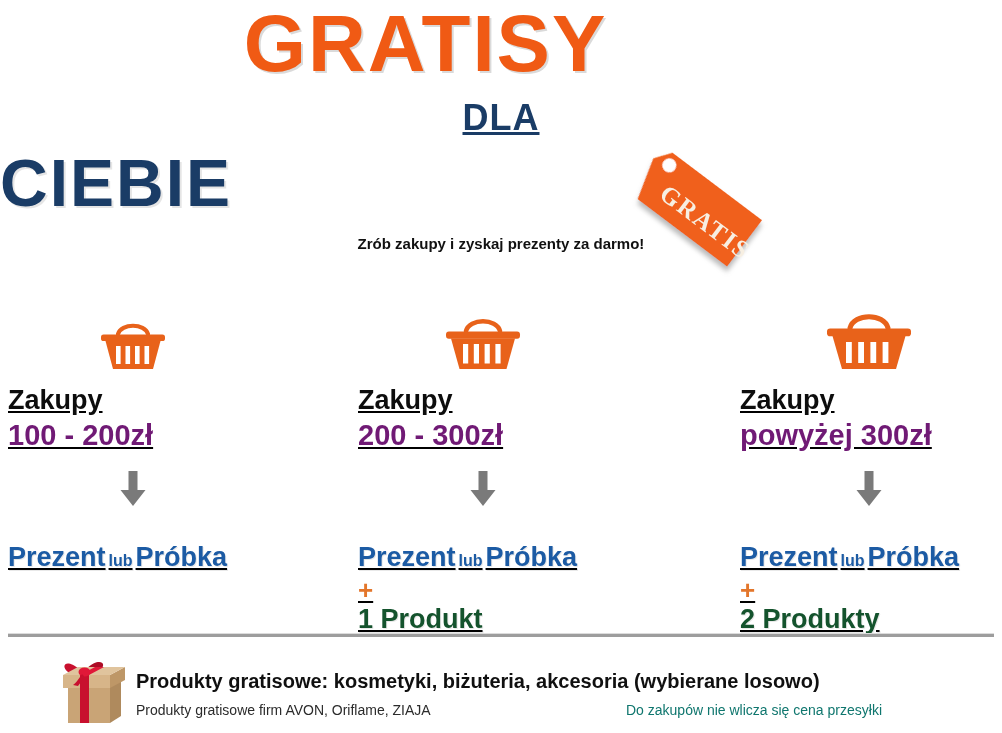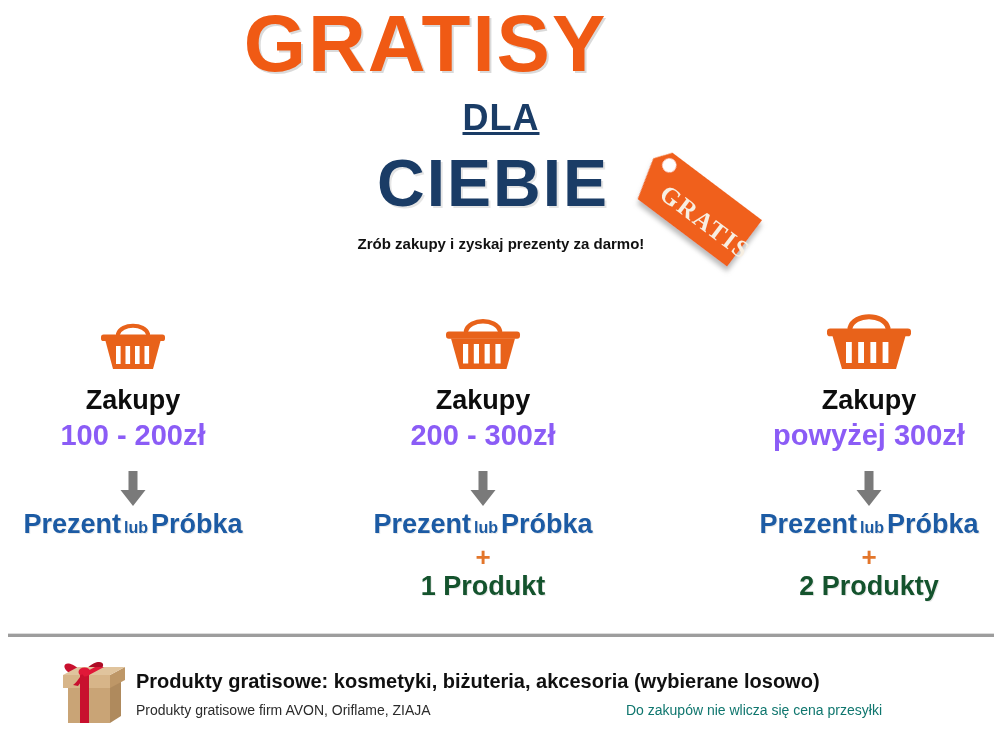--- a/index.html
+++ b/index.html
@@ -50,7 +50,7 @@
     left: 0;
     top: 150px;
     width: 986px;
-    text-align: center;
+    text-align: left;
     font-size: 66px;
     font-weight: bold;
     letter-spacing: 2px;

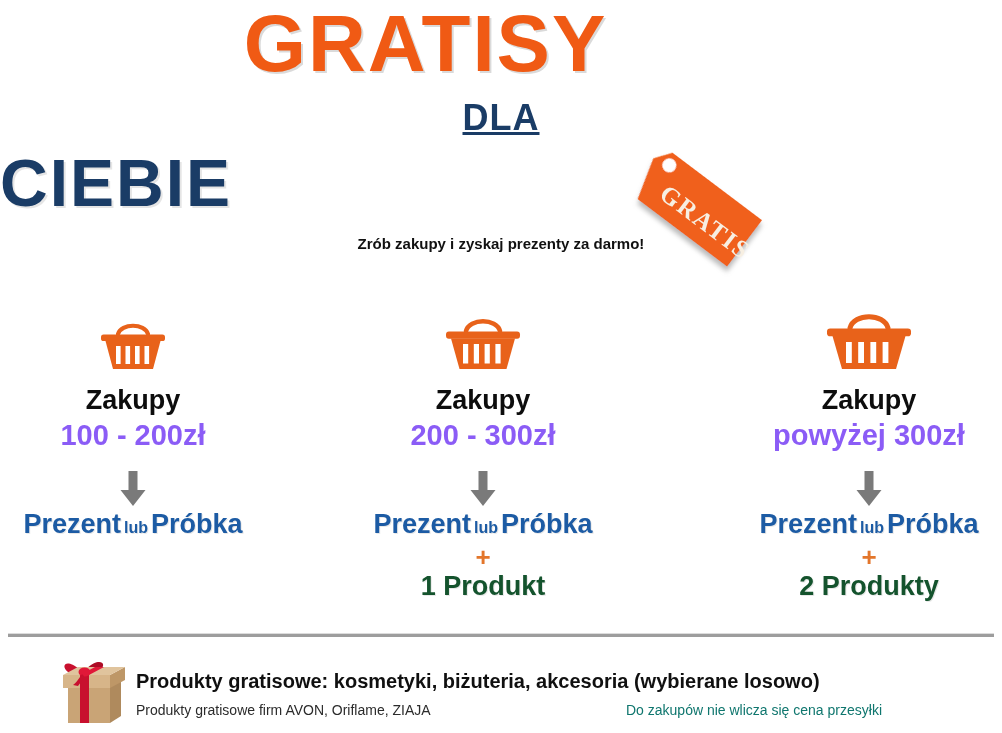--- a/index.html
+++ b/index.html
@@ -83,7 +83,7 @@
   .col {
     position: absolute;
     top: 312px;
-    text-align: center;
+    text-decoration: underline;
   }
   #col0 { left: 8px;   width: 250px; }
   #col1 { left: 358px; width: 250px; }

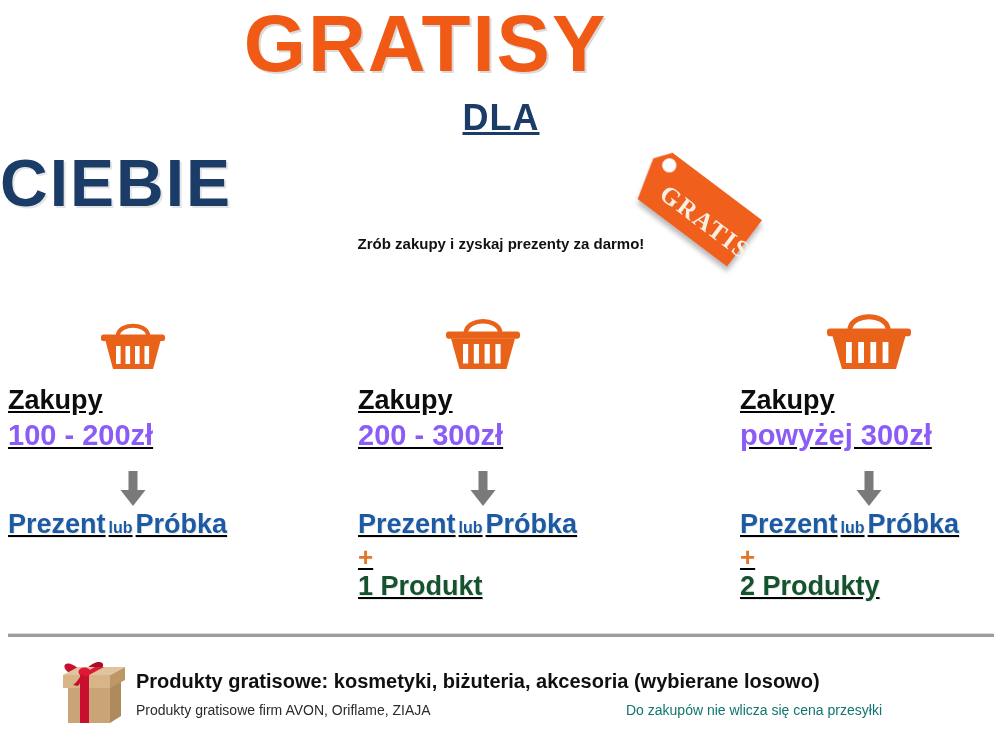--- a/index.html
+++ b/index.html
@@ -106,7 +106,7 @@
     margin-top: 4px;
     font-size: 29px;
     font-weight: bold;
-    color: #8b5cf6;
+    color: #701a75;
     line-height: 1.1;
     white-space: nowrap;
   }

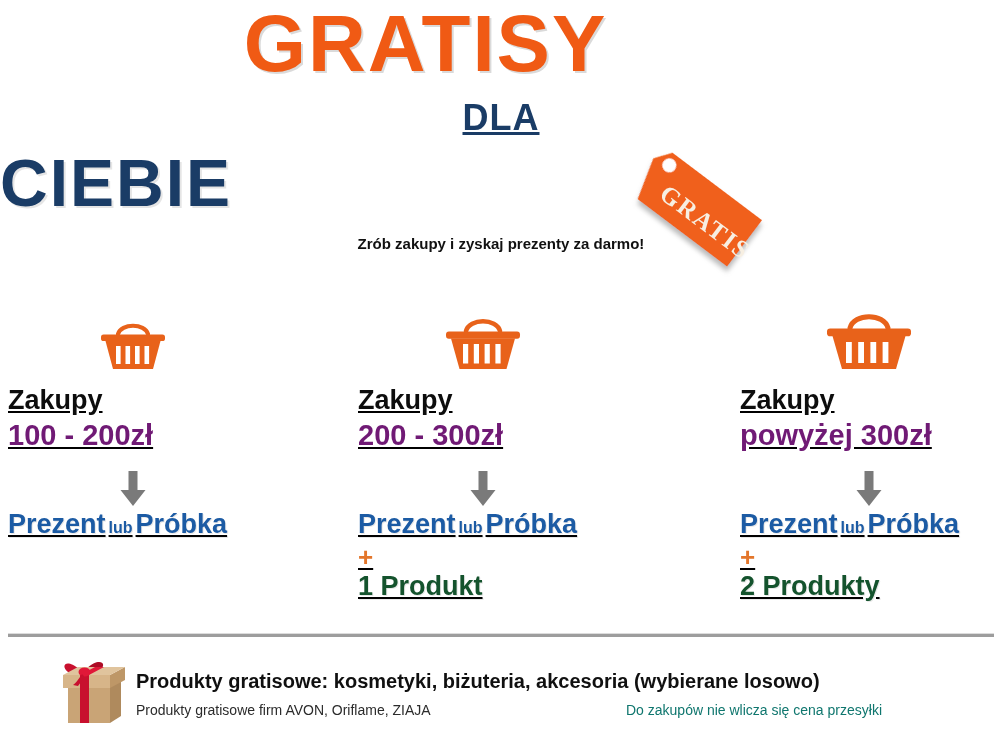--- a/index.html
+++ b/index.html
@@ -124,6 +124,7 @@
     line-height: 1.1;
     white-space: nowrap;
     text-shadow: 1px 1px 0 rgba(180,180,180,0.30);
+    margin-top: 33px;
   }
   .reward .lub {
     font-size: 16px;

